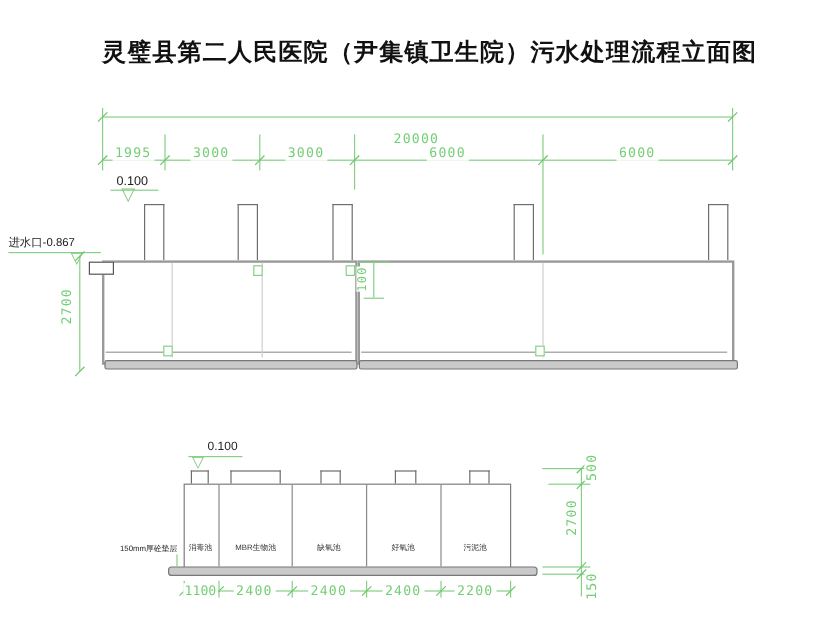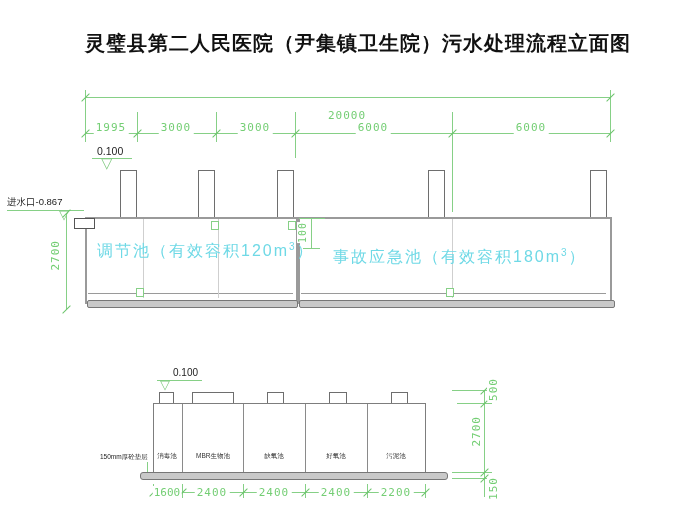--- a/index.html
+++ b/index.html
@@ -105,7 +105,6 @@
   <div class="hl" style="left:303px;top:248px;width:17px;"></div>
   <div class="vtext" style="left:297px;top:222px;font-size:10px;">100</div>
 
-  <div class="cyan" style="left:97px;top:241px;"><span>调节池（有效容积120m</span><sup>3</sup><span>）</span></div>
   <div class="cyan" style="left:333px;top:247px;"><span>事故应急池（有效容积180m</span><sup>3</sup><span>）</span></div>
 
   <div class="blk" style="left:173px;top:367px;font-size:10px;">0.100</div>

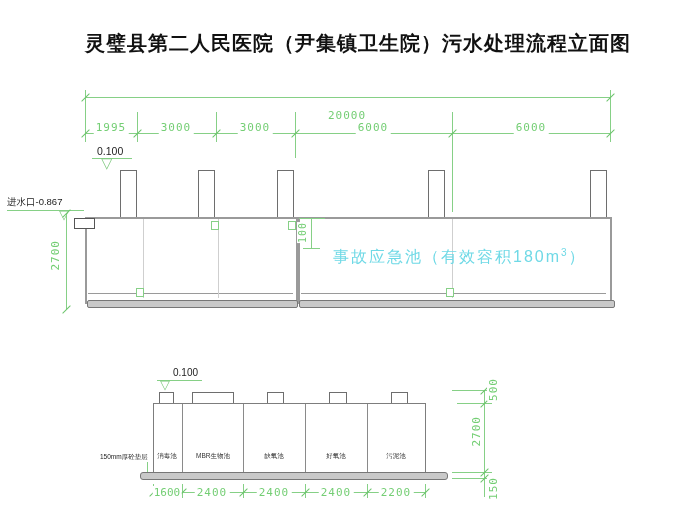--- a/index.html
+++ b/index.html
@@ -105,7 +105,6 @@
   <div class="hl" style="left:303px;top:248px;width:17px;"></div>
   <div class="vtext" style="left:297px;top:222px;font-size:10px;">100</div>
 
-  <div class="cyan" style="left:333px;top:247px;"><span>事故应急池（有效容积180m</span><sup>3</sup><span>）</span></div>
 
   <div class="blk" style="left:173px;top:367px;font-size:10px;">0.100</div>
   <div class="hl" style="left:157px;top:380px;width:45px;"></div>

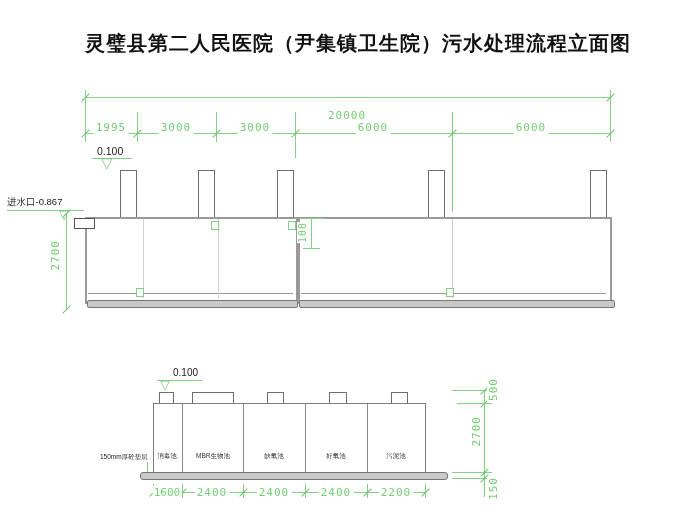--- a/index.html
+++ b/index.html
@@ -145,7 +145,7 @@
   <div class="tk" style="left:300px;top:492px;"></div>
   <div class="tk" style="left:362px;top:492px;"></div>
   <div class="tk" style="left:420px;top:492px;"></div>
-  <div class="dim dimc" style="left:167px;top:486px;font-size:11px;letter-spacing:0;padding:0 1px;">1600</div>
+  <div class="dim dimc" style="left:167px;top:486px;font-size:11px;letter-spacing:0;padding:0 1px;">1100</div>
   <div class="dim dimc" style="left:212px;top:486px;font-size:11px;">2400</div>
   <div class="dim dimc" style="left:274px;top:486px;font-size:11px;">2400</div>
   <div class="dim dimc" style="left:336px;top:486px;font-size:11px;">2400</div>

